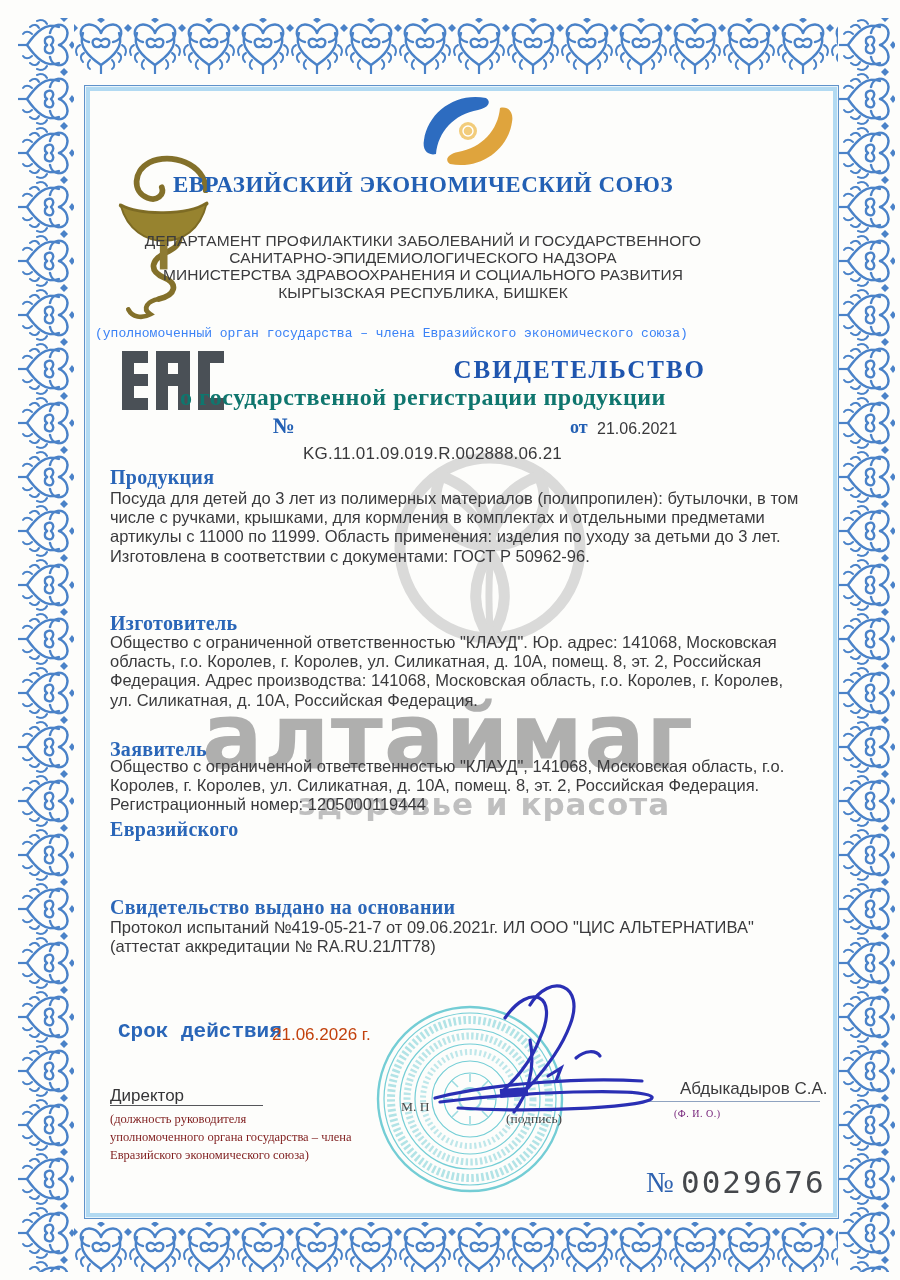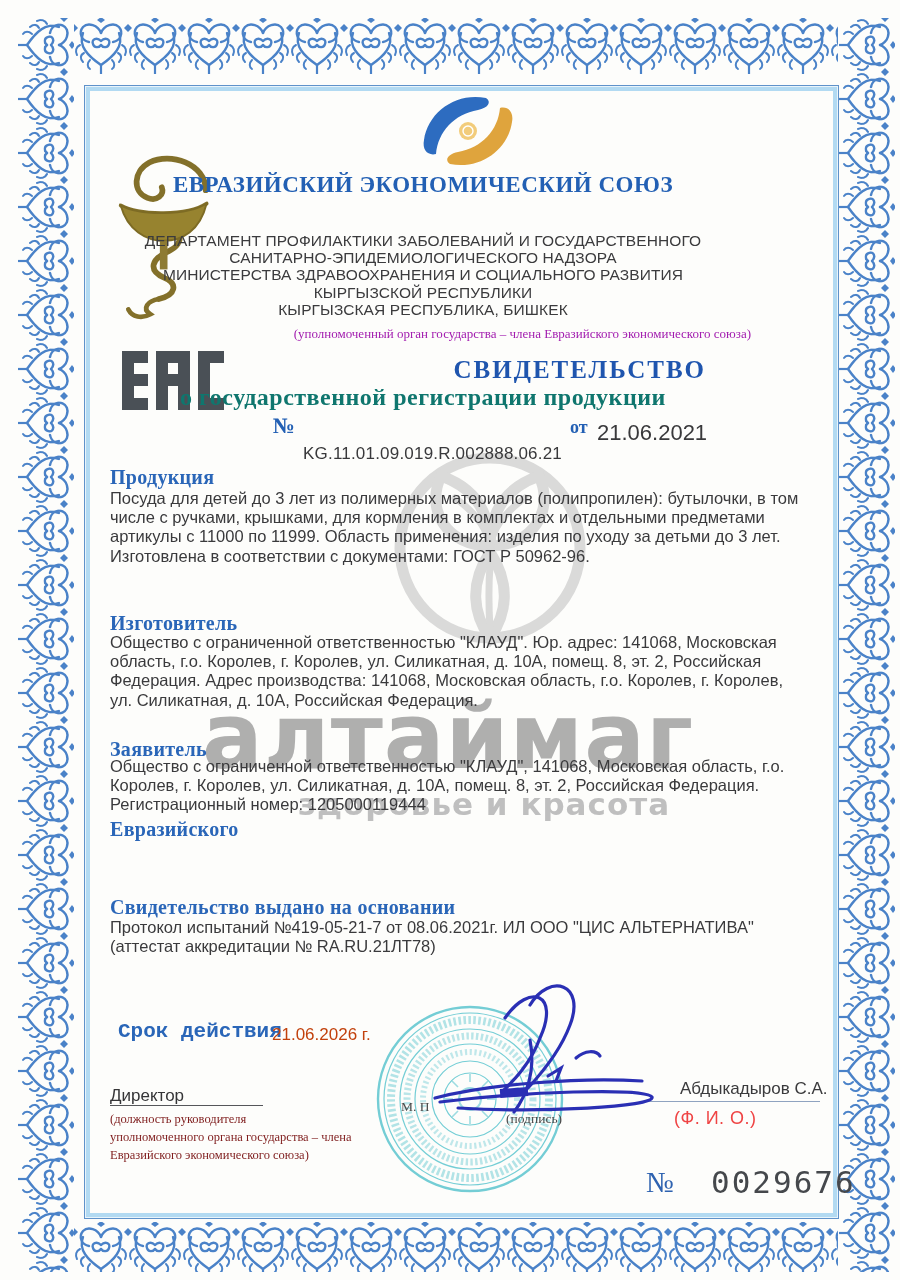--- a/index.html
+++ b/index.html
@@ -175,7 +175,6 @@
     <div>ДЕПАРТАМЕНТ ПРОФИЛАКТИКИ ЗАБОЛЕВАНИЙ И ГОСУДАРСТВЕННОГО</div>
     <div>САНИТАРНО-ЭПИДЕМИОЛОГИЧЕСКОГО НАДЗОРА</div>
     <div>МИНИСТЕРСТВА ЗДРАВООХРАНЕНИЯ И СОЦИАЛЬНОГО РАЗВИТИЯ</div>
-    <div>КЫРГЫЗСКОЙ РЕСПУБЛИКИ</div>
     <div>КЫРГЫЗСКАЯ РЕСПУБЛИКА, БИШКЕК</div>
   </div>
   <div class="authority-note">(уполномоченный орган государства – члена Евразийского экономического союза)</div>

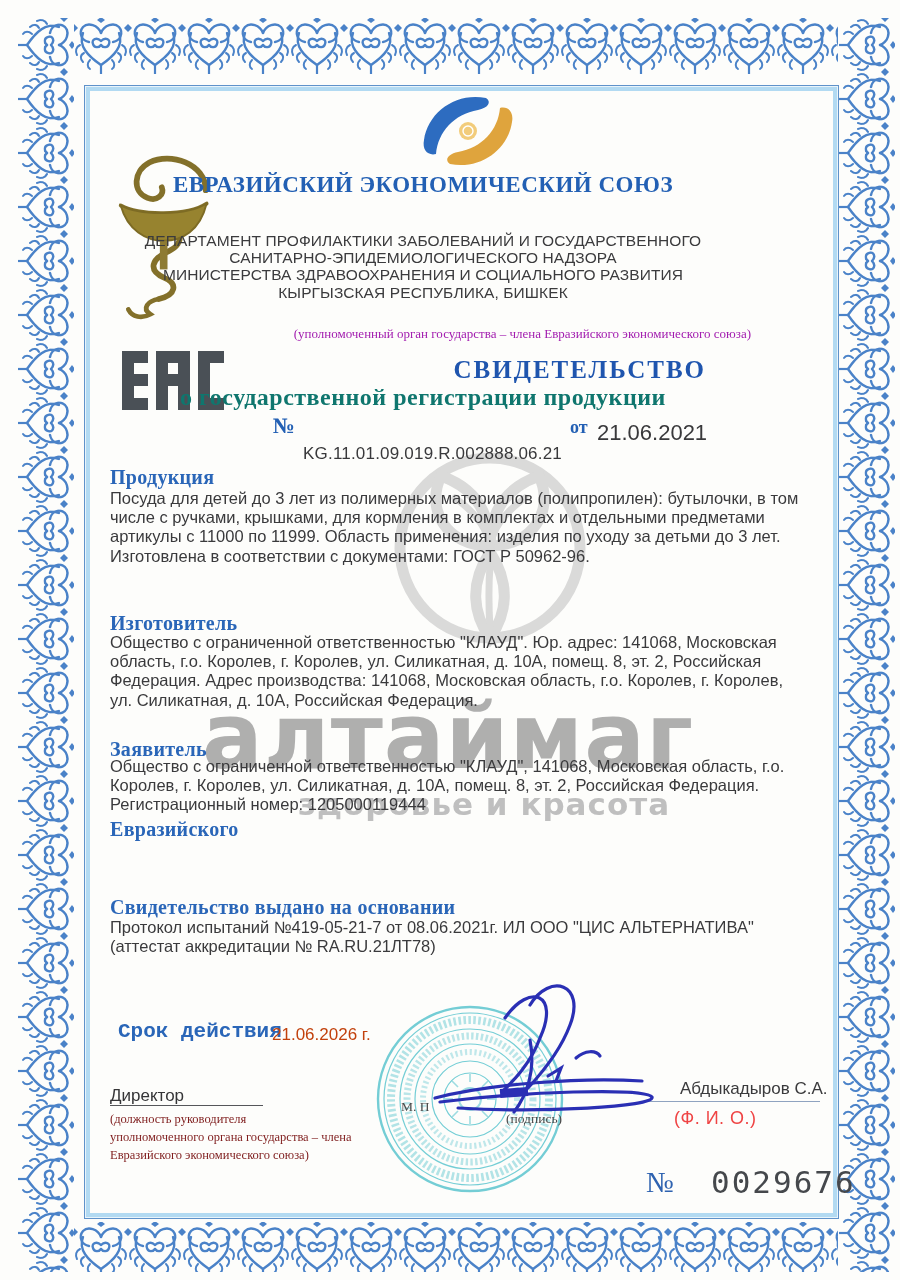--- a/index.html
+++ b/index.html
@@ -39,8 +39,8 @@
     font-size:15.5px;line-height:17.2px;color:#3b3b3d;letter-spacing:.1px;
   }
   .authority-note{
-    position:absolute;left:95px;top:326px;width:656px;text-align:right;
-    font-family:Liberation Serif, serif;font-size:13px;color:#a21caf;
+    position:absolute;left:95px;top:326px;width:656px;text-align:left;
+    font-family:Liberation Mono, monospace;font-size:13px;color:#3b82f6;
   }
   .cert-title{
     position:absolute;left:140px;top:356px;width:566px;text-align:right;

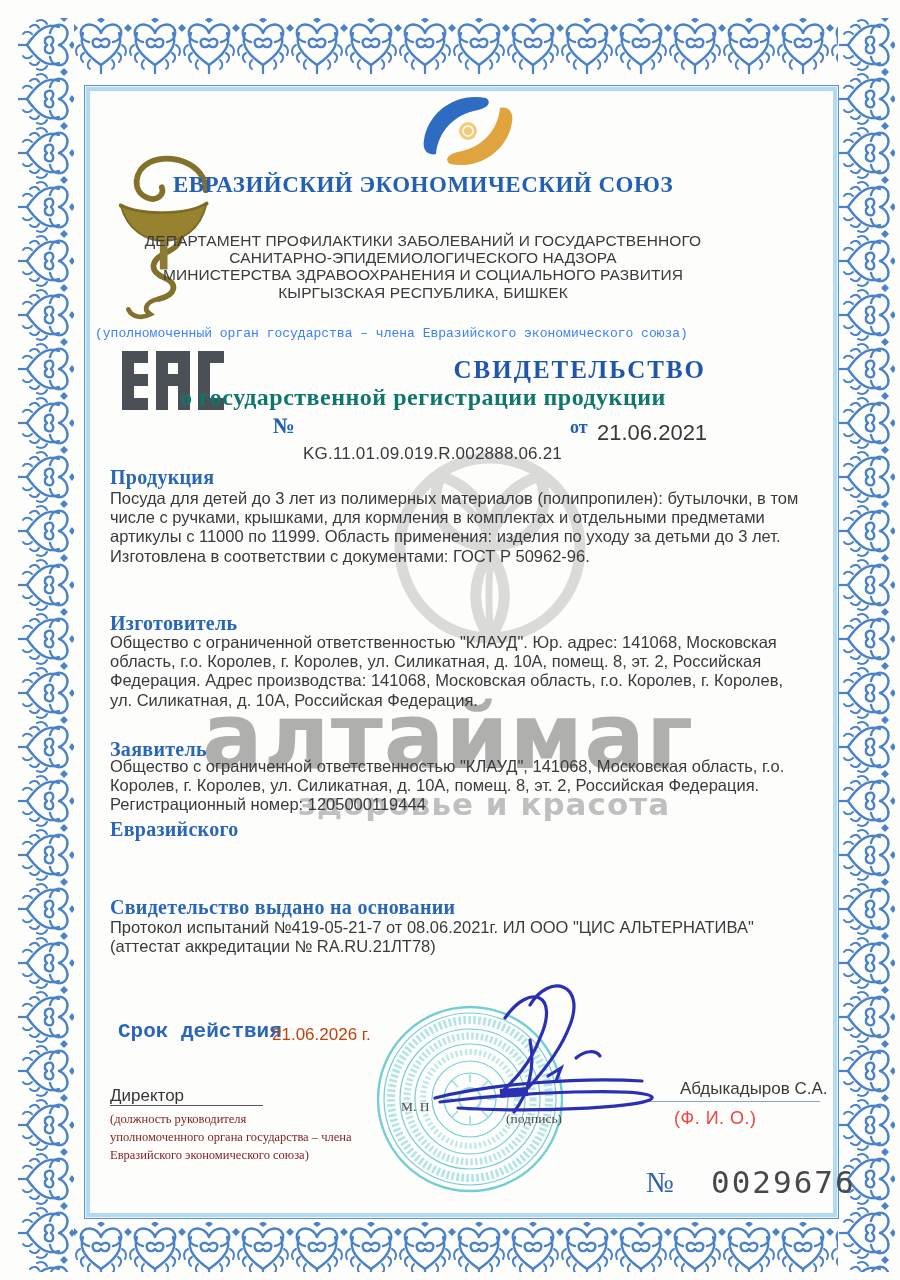--- a/index.html
+++ b/index.html
@@ -57,7 +57,7 @@
   .cert-number{position:absolute;left:303px;top:420px;font-size:17px;color:#39393b;letter-spacing:.2px;margin-top:24px;}
   .date-label{position:absolute;left:570px;top:417px;font-family:"Liberation Serif",serif;
     font-weight:bold;font-size:18px;color:#2360b4;}
-  .cert-date{position:absolute;left:597px;top:420px;font-size:22px;color:#39393b;}
+  .cert-date{position:absolute;left:597px;top:420px;font-size:16px;color:#39393b;}
   
   .sec-h{
     position:absolute;left:110px;font-family:"Liberation Serif",serif;font-weight:bold;

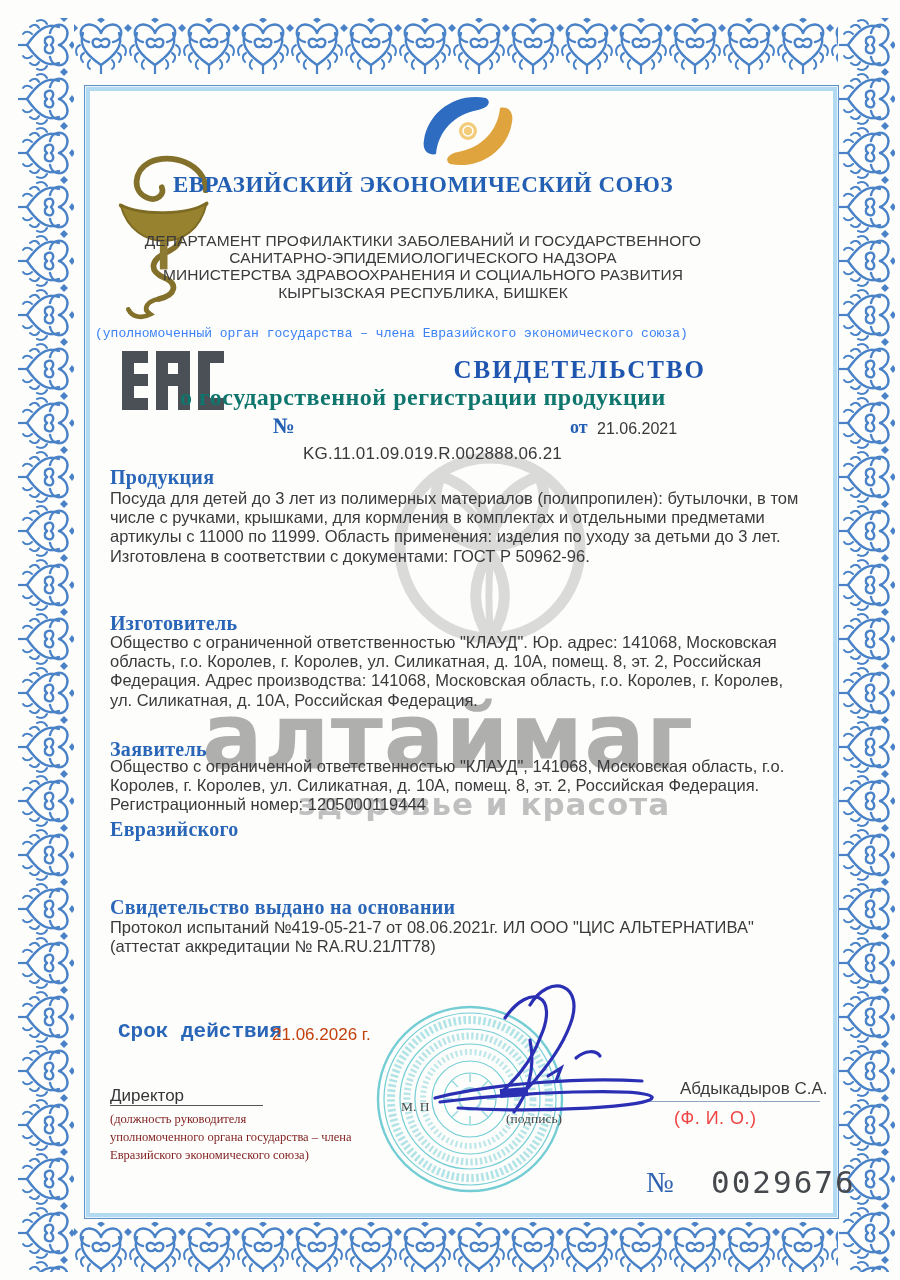--- a/index.html
+++ b/index.html
@@ -214,7 +214,7 @@
   <div class="sec-h" style="top:818px">Евразийского</div>
 
   <div class="sec-h" style="top:896px">Свидетельство выдано на основании</div>
-  <div class="sec-b" style="top:918px">Протокол испытаний №419-05-21-7 от 08.06.2021г. ИЛ ООО "ЦИС АЛЬТЕРНАТИВА" (аттестат аккредитации № RA.RU.21ЛТ78)</div>
+  <div class="sec-b" style="top:918px">Протокол испытаний №419-05-21-7 от 09.06.2021г. ИЛ ООО "ЦИС АЛЬТЕРНАТИВА" (аттестат аккредитации № RA.RU.21ЛТ78)</div>
 
   <div class="validity-h">Срок действия</div>
   <div class="validity-v">21.06.2026 г.</div>

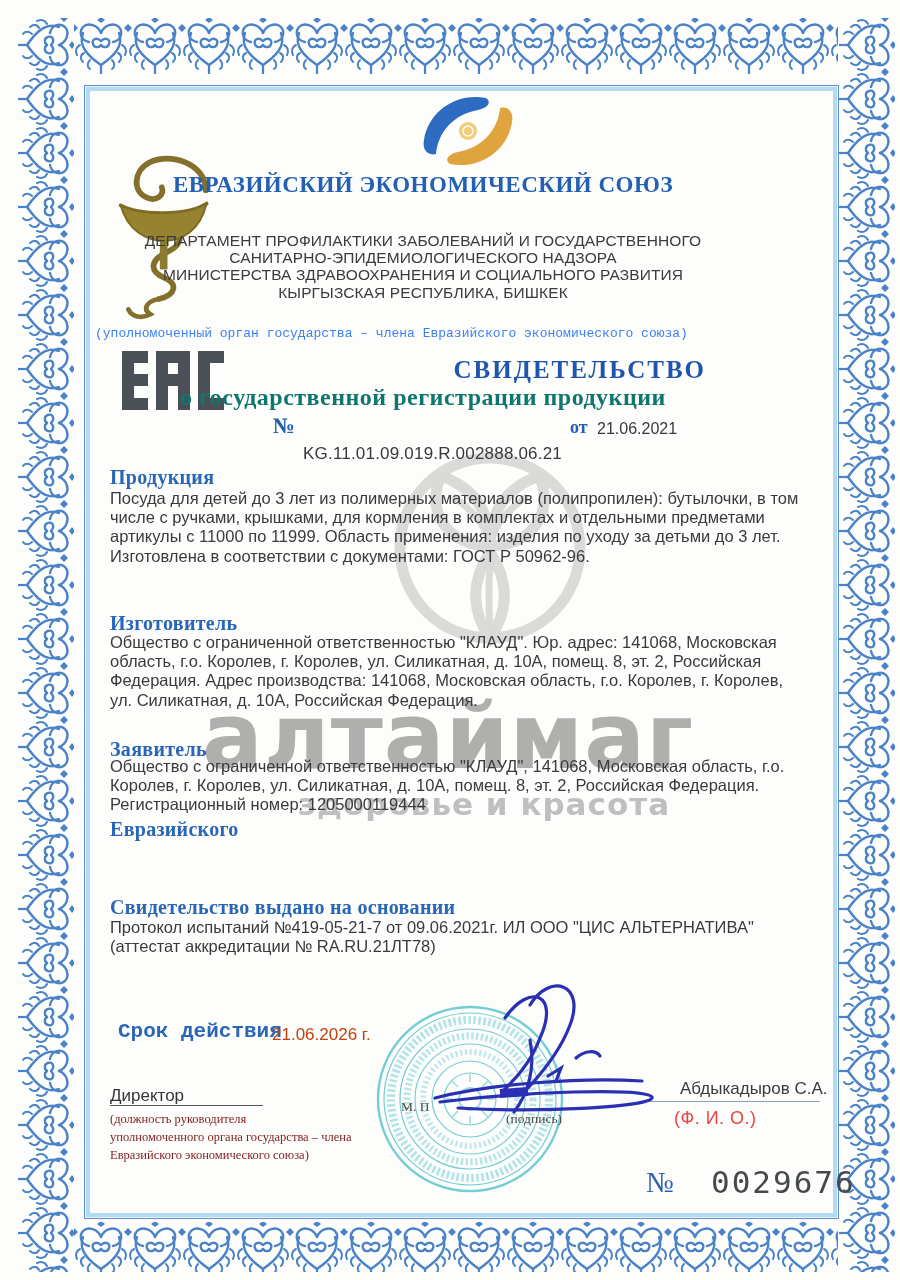--- a/index.html
+++ b/index.html
@@ -80,8 +80,8 @@
     font-size:13.5px;color:#4a4a4a;}
   .signer{position:absolute;left:680px;top:1079px;font-size:17px;color:#3a3a3c;white-space:nowrap;}
   .signer-line{position:absolute;left:648px;top:1101px;width:172px;border-top:1px solid #8fa3c0;}
-  .fio{position:absolute;left:674px;top:1108px;font-family:Liberation Sans, sans-serif;
-    font-size:18px;color:#ef4444;letter-spacing:.5px;}
+  .fio{position:absolute;left:674px;top:1108px;font-family:Liberation Serif, serif;
+    font-size:10px;color:#701a75;letter-spacing:.5px;}
   .docnum-symbol{position:absolute;left:646px;top:1166px;font-family:"Liberation Serif",serif;
     font-size:29px;color:#2e62b0;}
   .docnum-value{position:absolute;left:681px;top:1164px;font-family:"DejaVu Sans Mono",monospace;

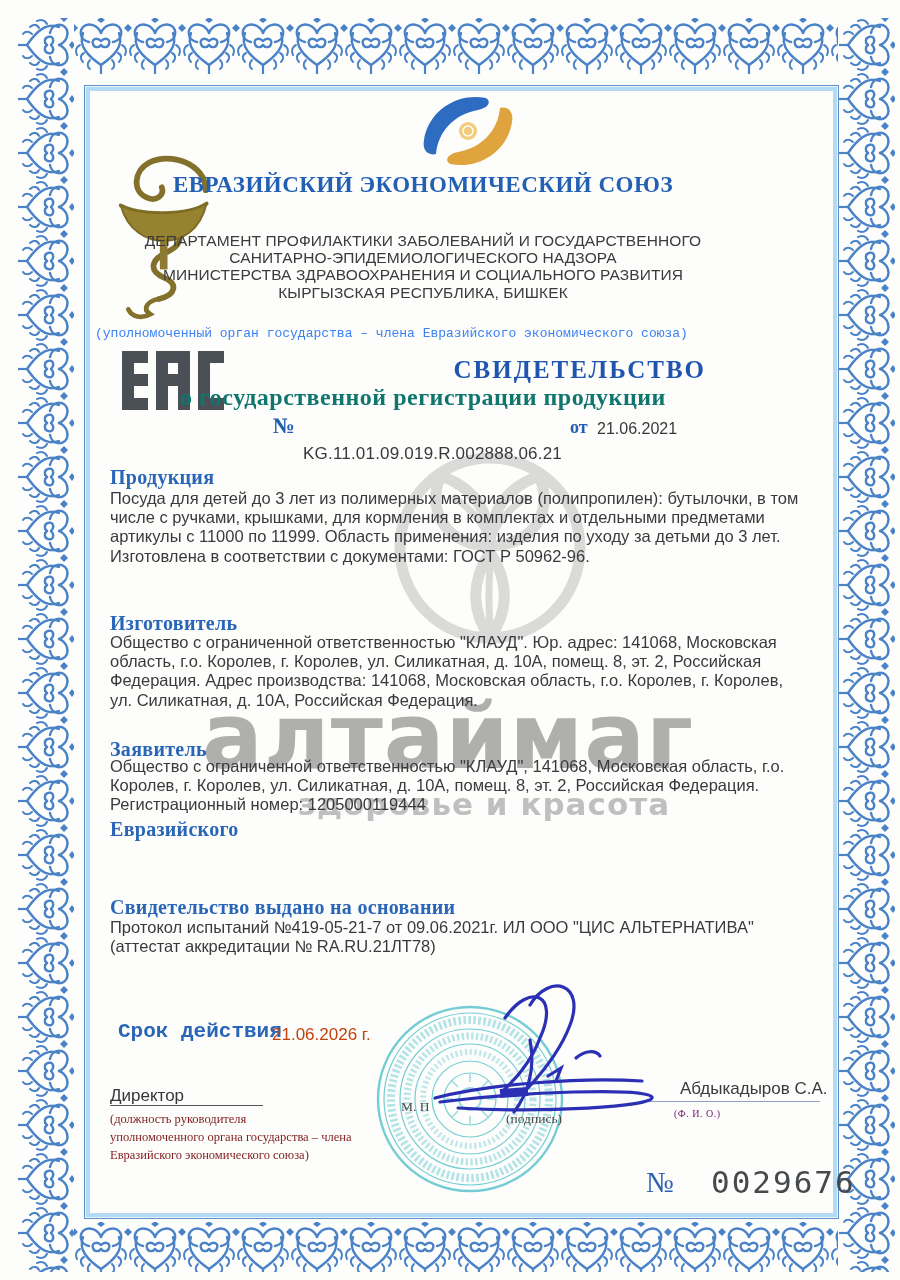--- a/index.html
+++ b/index.html
@@ -85,7 +85,7 @@
   .docnum-symbol{position:absolute;left:646px;top:1166px;font-family:"Liberation Serif",serif;
     font-size:29px;color:#2e62b0;}
   .docnum-value{position:absolute;left:681px;top:1164px;font-family:"DejaVu Sans Mono",monospace;
-    font-size:31px;color:#45484c;letter-spacing:2px;margin-left:30px;}
+    font-size:31px;color:#45484c;letter-spacing:2px;}
 </style>
 </head>
 <body>

